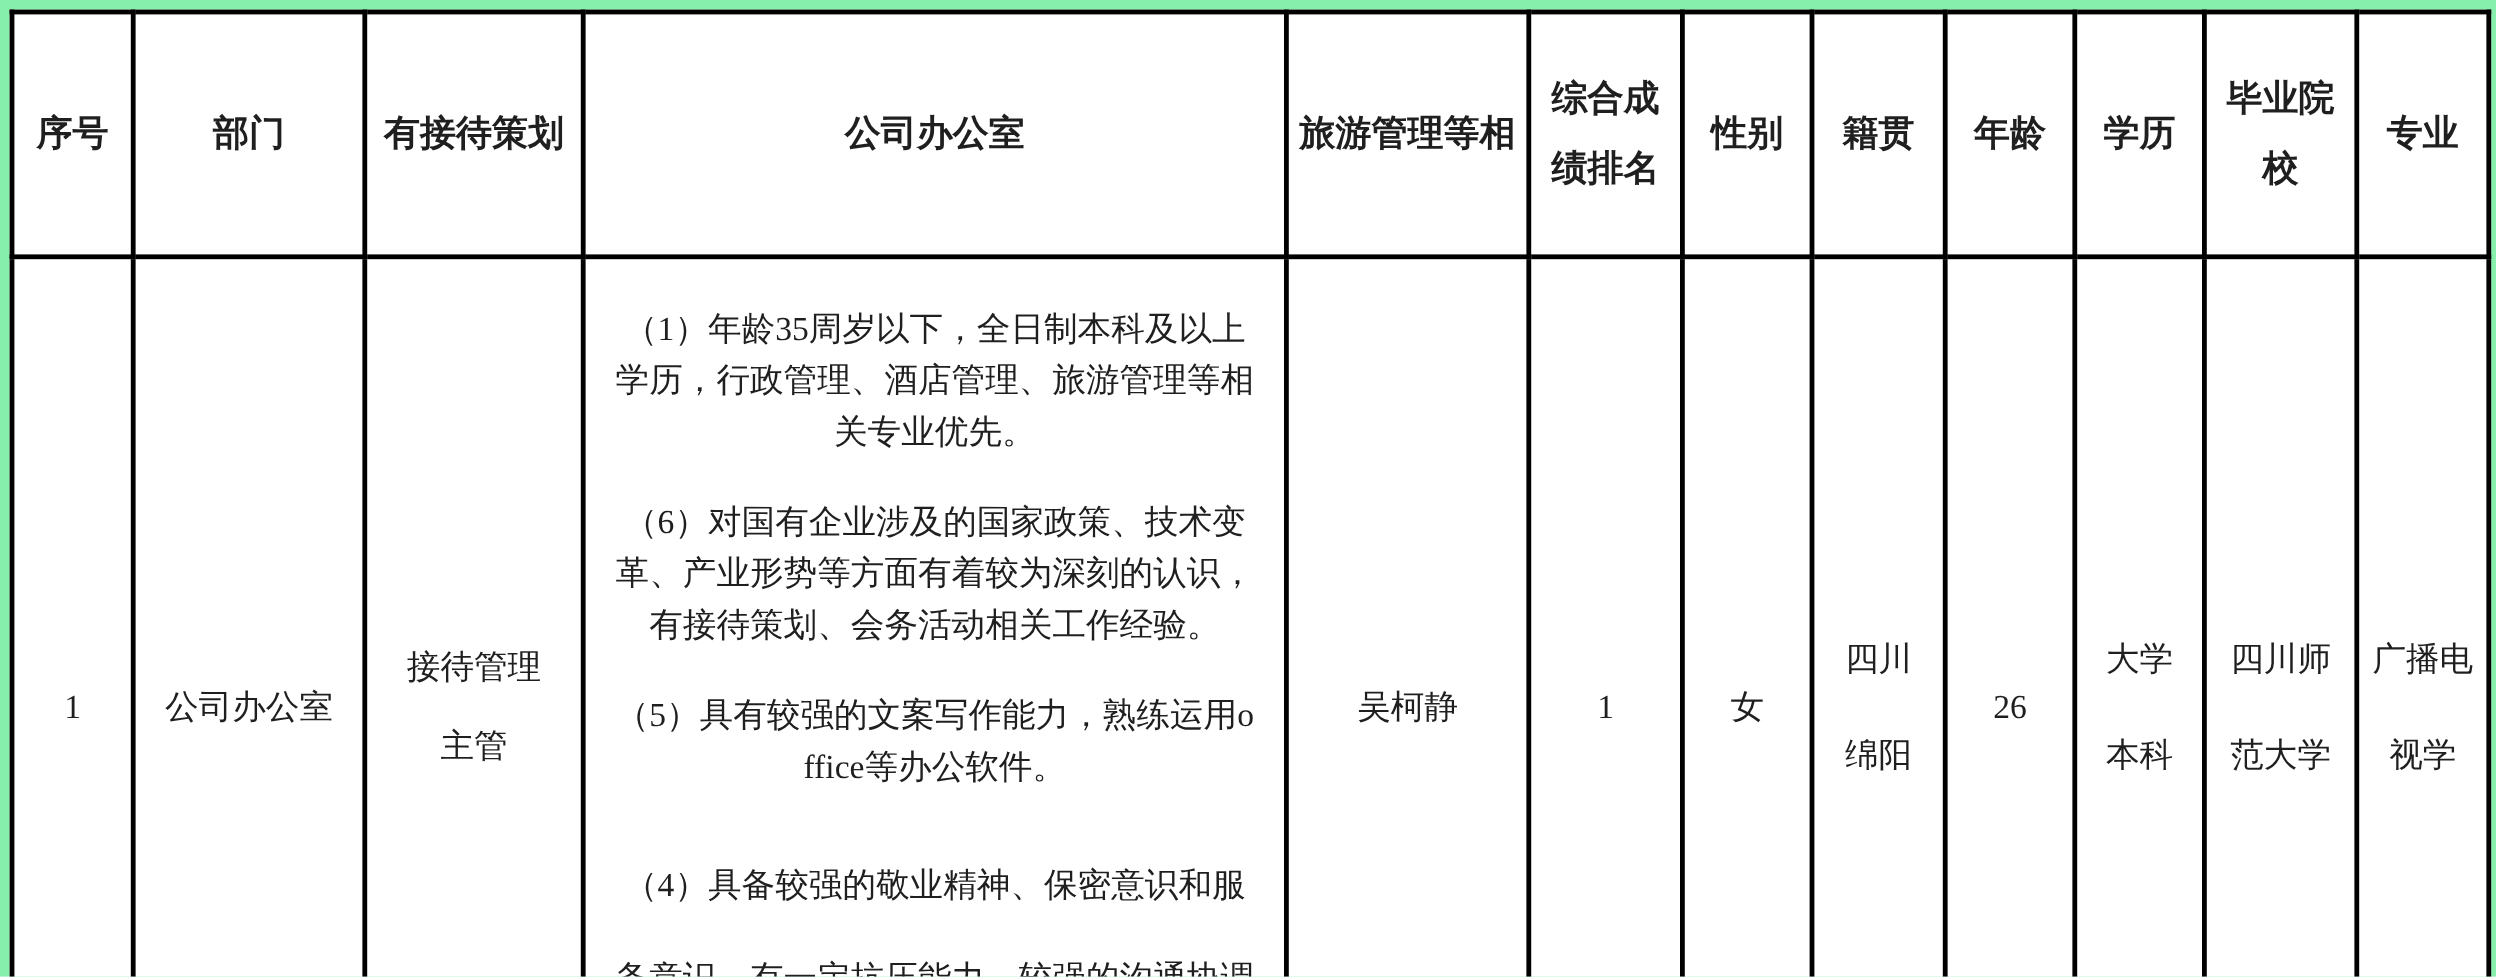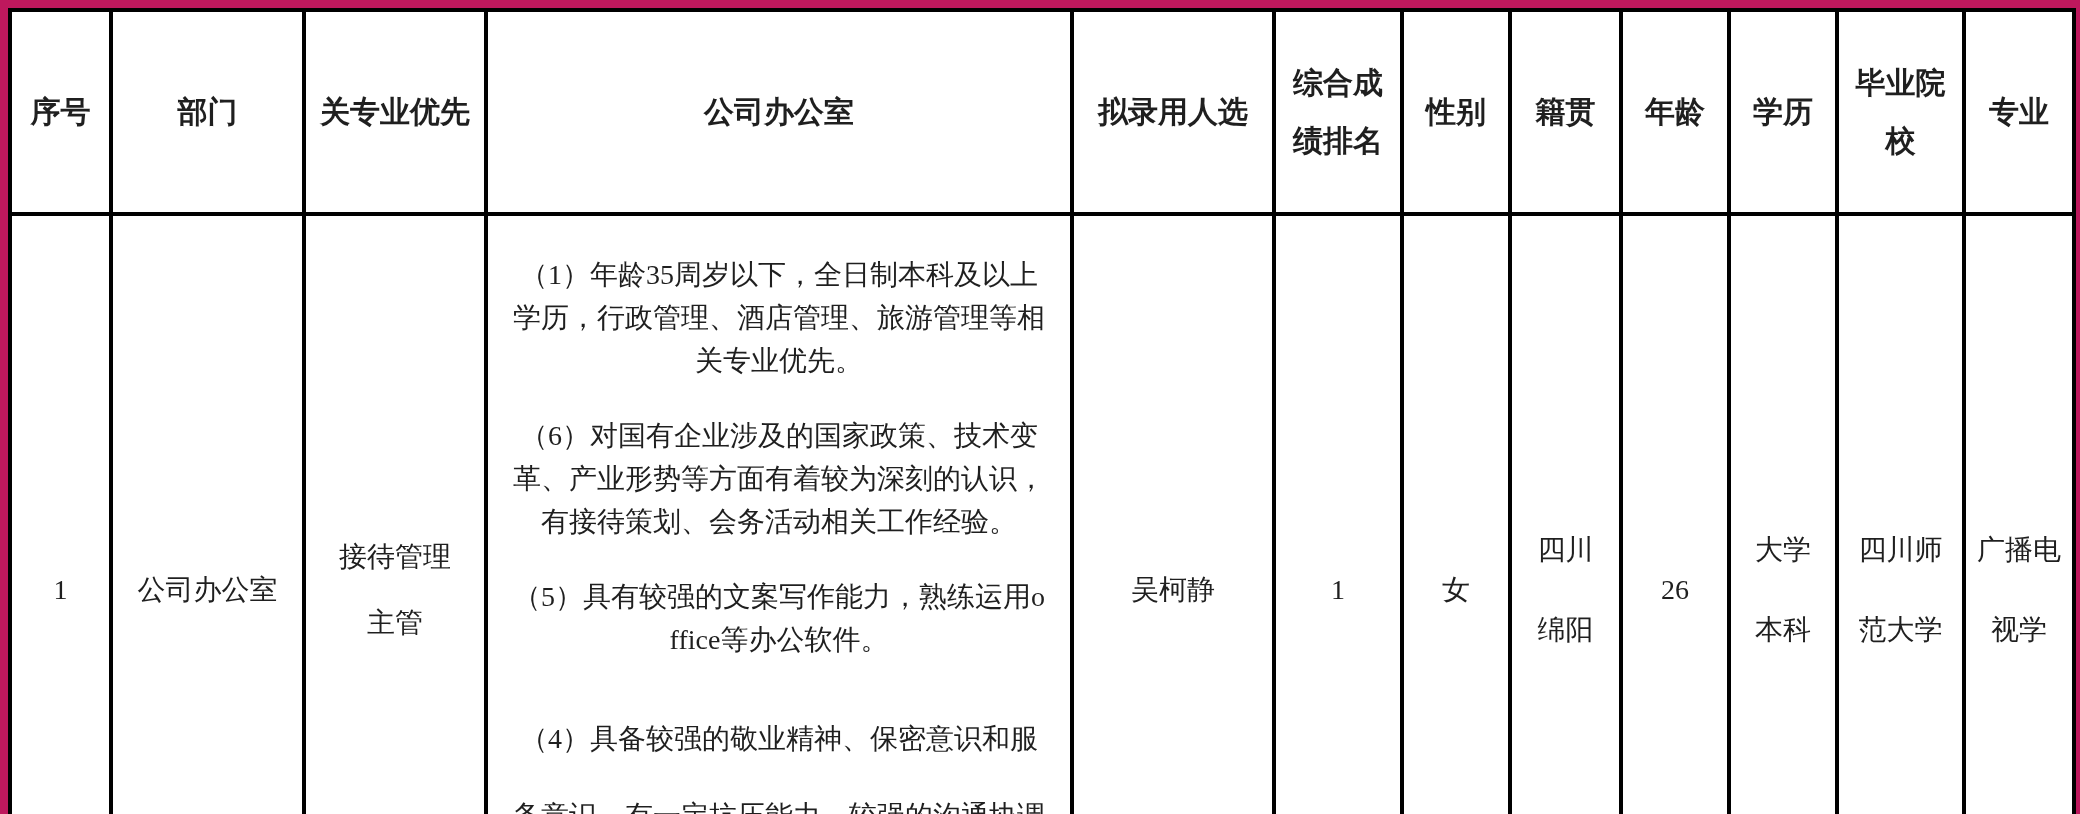--- a/index.html
+++ b/index.html
@@ -13,7 +13,7 @@
     position: relative;
     width: 2080px;
     height: 814px;
-    background: #be185d;
+    background: #86efac;
     overflow: hidden;
     font-family: Liberation Serif, serif;
   }

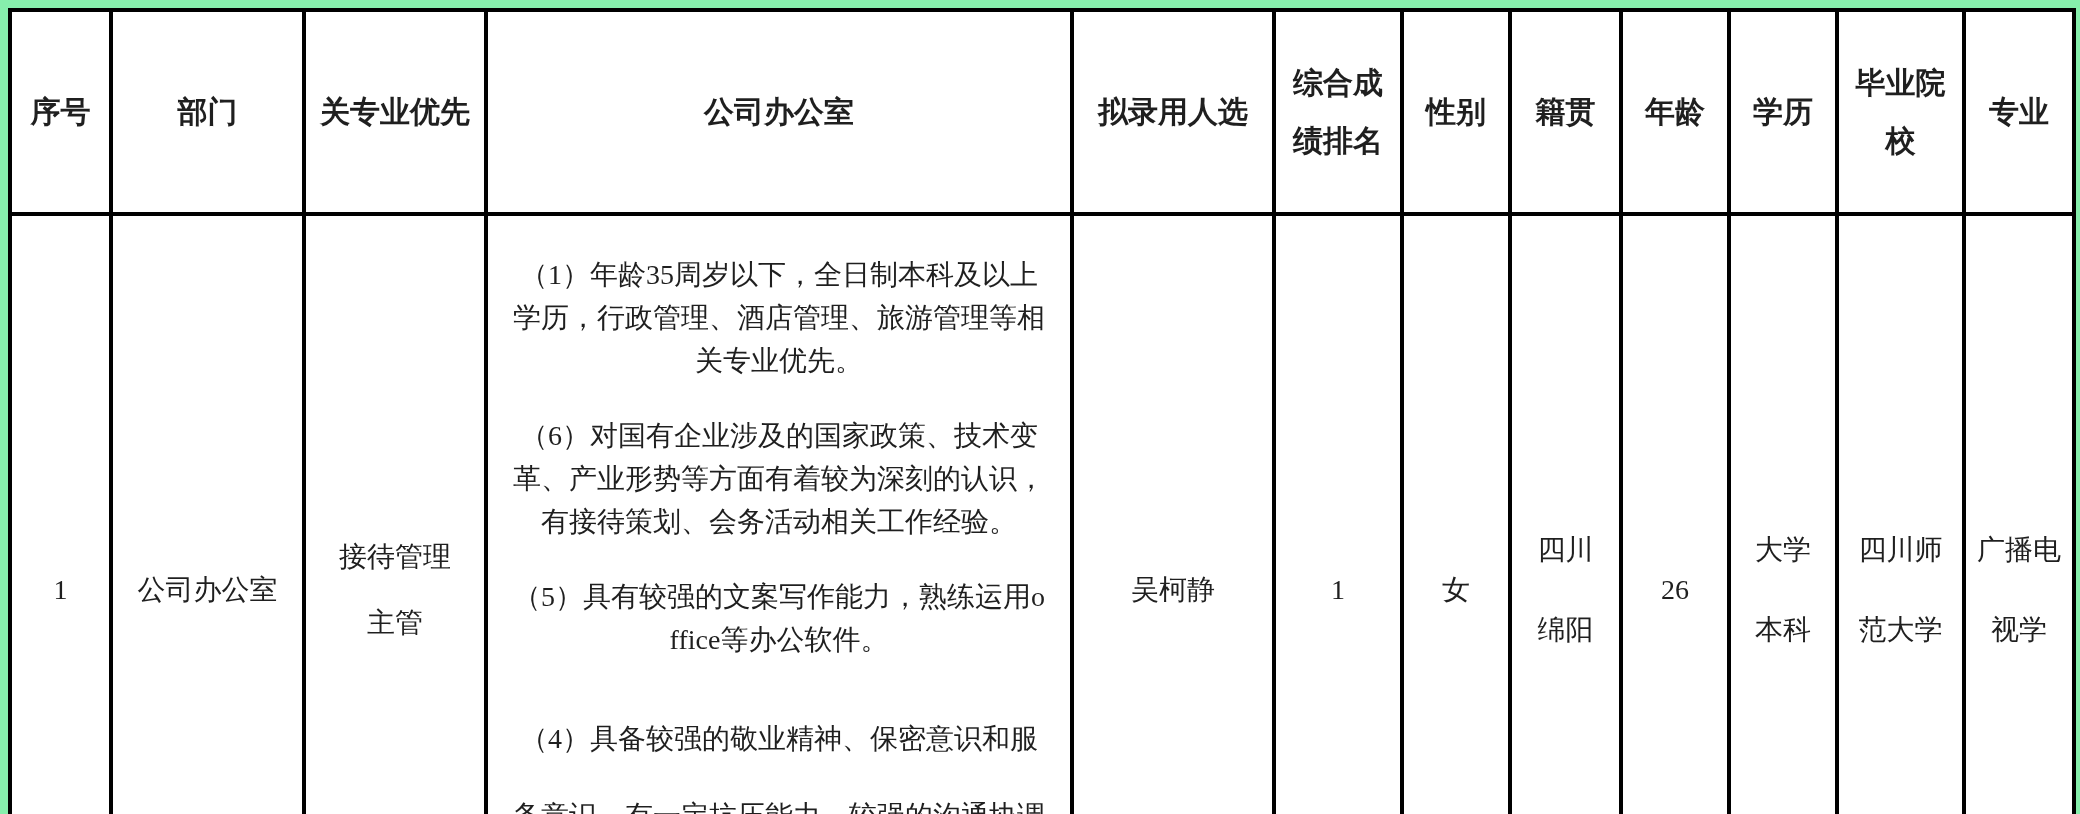--- a/index.html
+++ b/index.html
@@ -87,7 +87,7 @@
       <tr>
         <th>序号</th>
         <th>部门</th>
-        <th>关专业优先</th>
+        <th>有接待策划</th>
         <th>公司办公室</th>
         <th>拟录用人选</th>
         <th>综合成

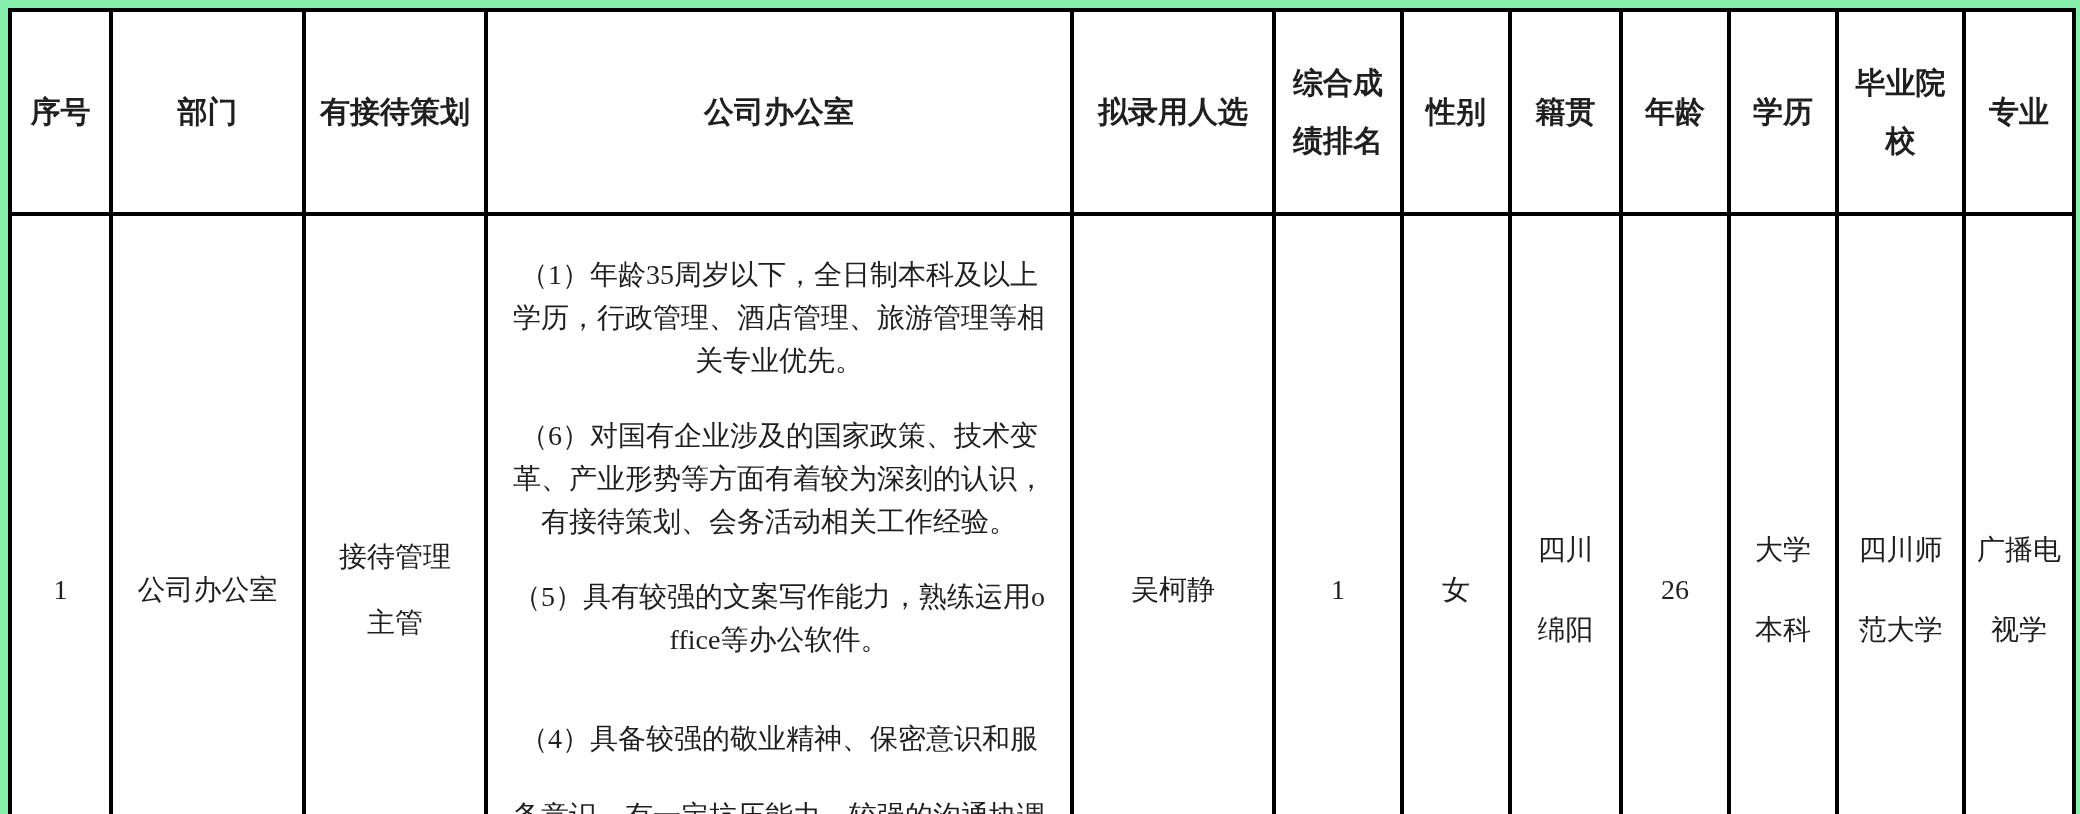--- a/index.html
+++ b/index.html
@@ -89,7 +89,7 @@
         <th>部门</th>
         <th>有接待策划</th>
         <th>公司办公室</th>
-        <th>拟录用人选</th>
+        <th>旅游管理等相</th>
         <th>综合成
 绩排名</th>
         <th>性别</th>

